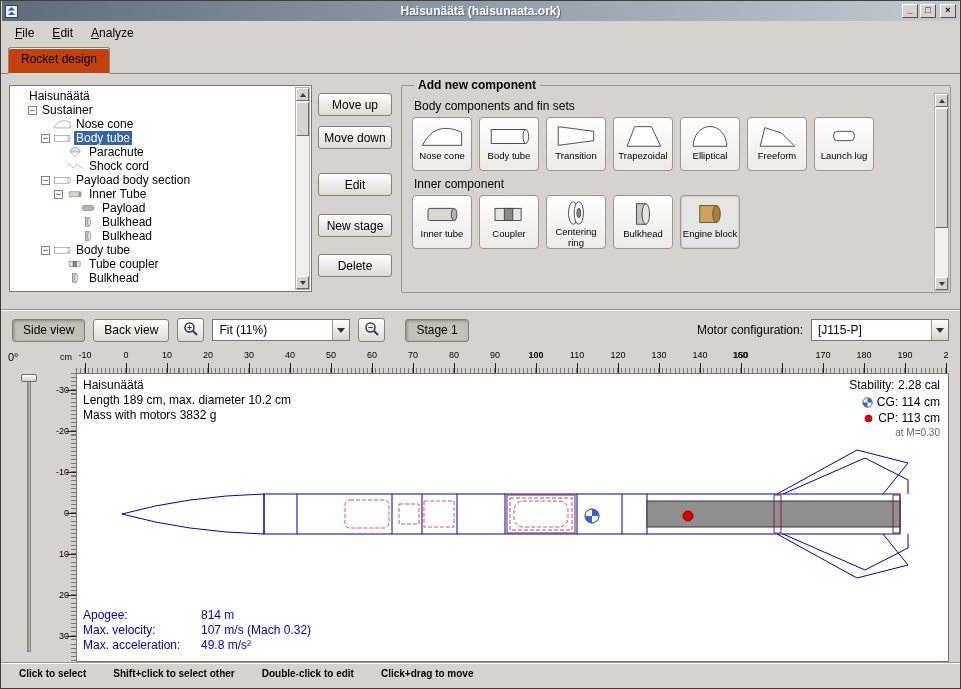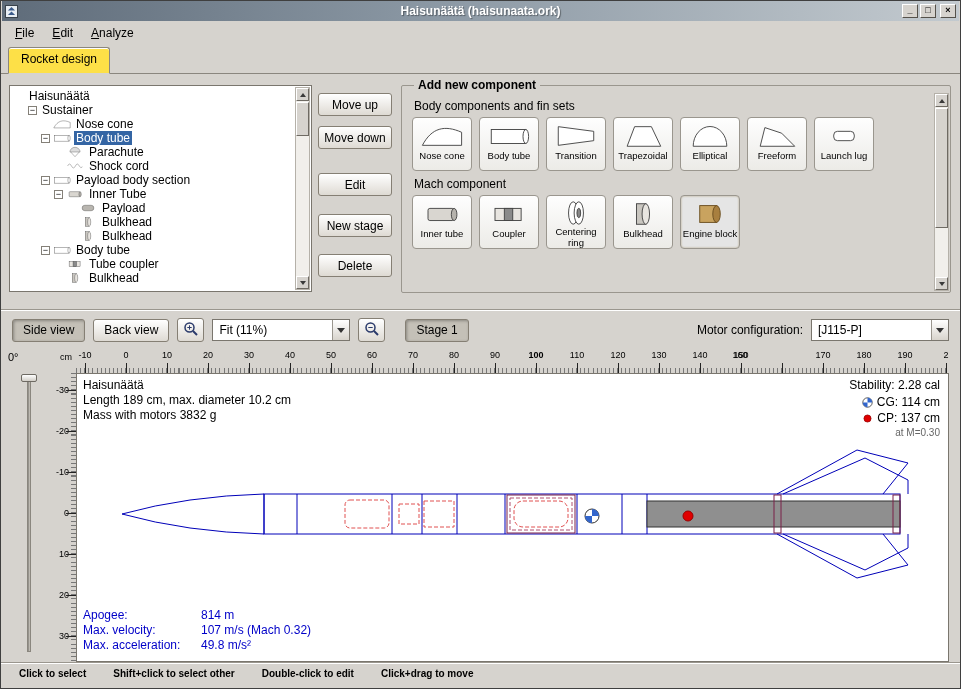--- a/index.html
+++ b/index.html
@@ -25,7 +25,7 @@
   
   .tabbar{position:absolute;left:0;top:43px;width:100%;height:30px;display:flex;align-items:flex-end;padding-left:7px;border-bottom:1px solid #8a867e;}
   .tab{border:1px solid #8a867e;border-bottom:none;border-radius:3px 3px 0 0;padding:4px 12px;margin-right:3px;background:#c9c5bd;height:23px;}
-  .tab.active{background:#fde047;height:27px;margin-bottom:-1px;border-bottom:1px solid #d6d3ce;box-shadow:inset 0 1px 0 #fff;}
+  .tab.active{background:#c2410c;height:27px;margin-bottom:-1px;border-bottom:1px solid #d6d3ce;box-shadow:inset 0 1px 0 #fff;}
 
   
   .upper{position:absolute;left:0;top:73px;width:961px;height:236px;}

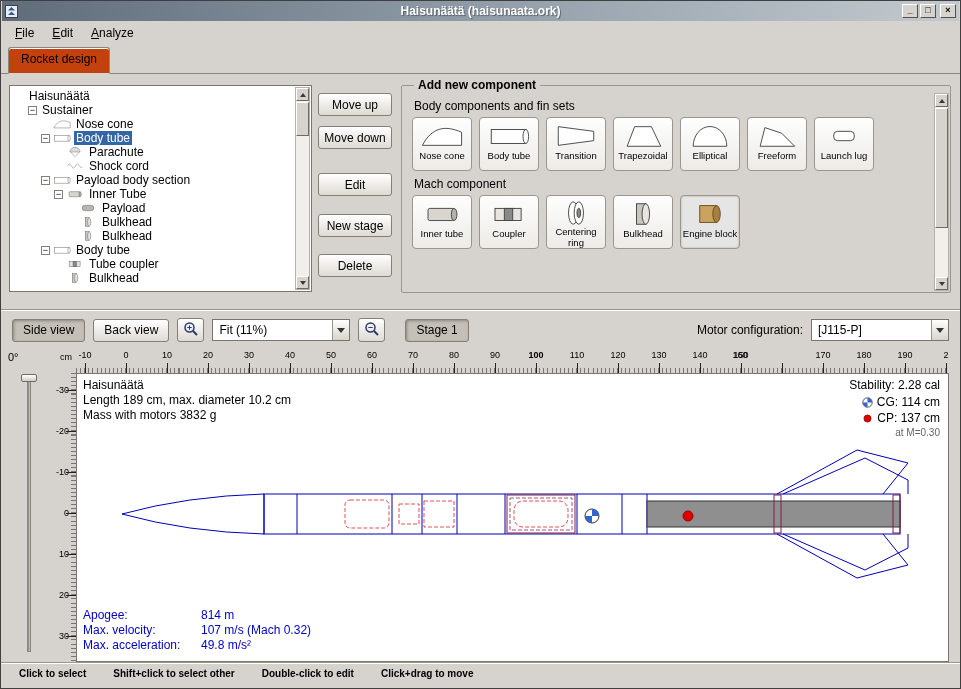--- a/index.html
+++ b/index.html
@@ -337,7 +337,7 @@
             <span class="comp-label">Launch lug</span>
           </button>
         </div>
-        <div class="sec-label">Mach component</div>
+        <div class="sec-label">Inner component</div>
         <div class="comp-row">
           <button class="comp-btn">
             <span class="comp-icon">

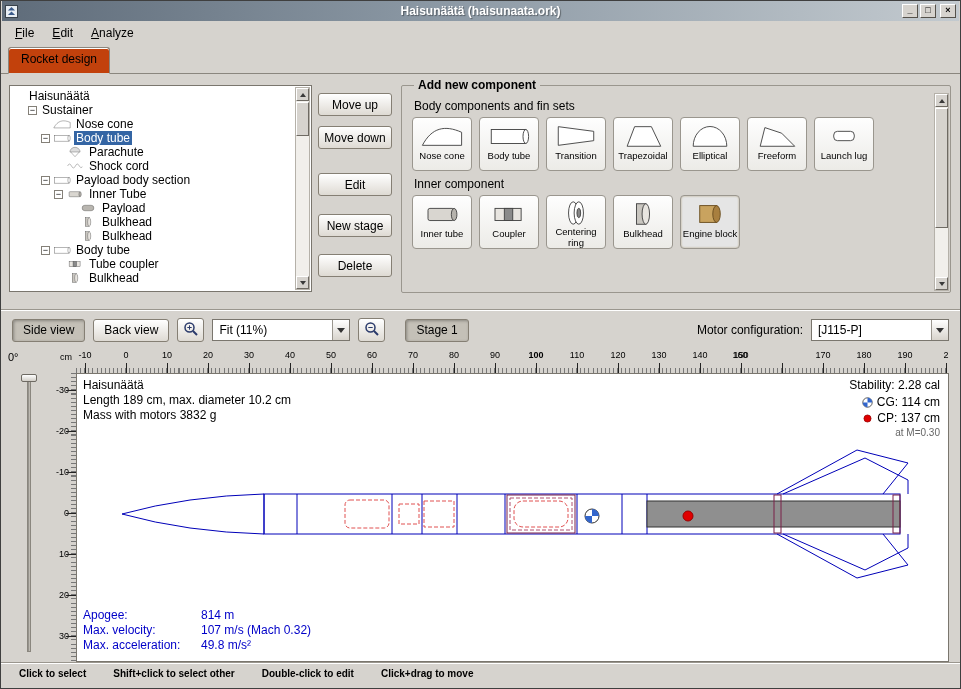--- a/index.html
+++ b/index.html
@@ -568,7 +568,7 @@
       <svg viewBox="0 0 14 14">
           <circle cx="7" cy="7" r="4.5" fill="#e00000" stroke="#990000"></circle>
         </svg>
-      <span>CP: 137 cm</span>
+      <span>CP: 113 cm</span>
     </div>
     <div class="fig-mach">at M=0.30</div>
 

